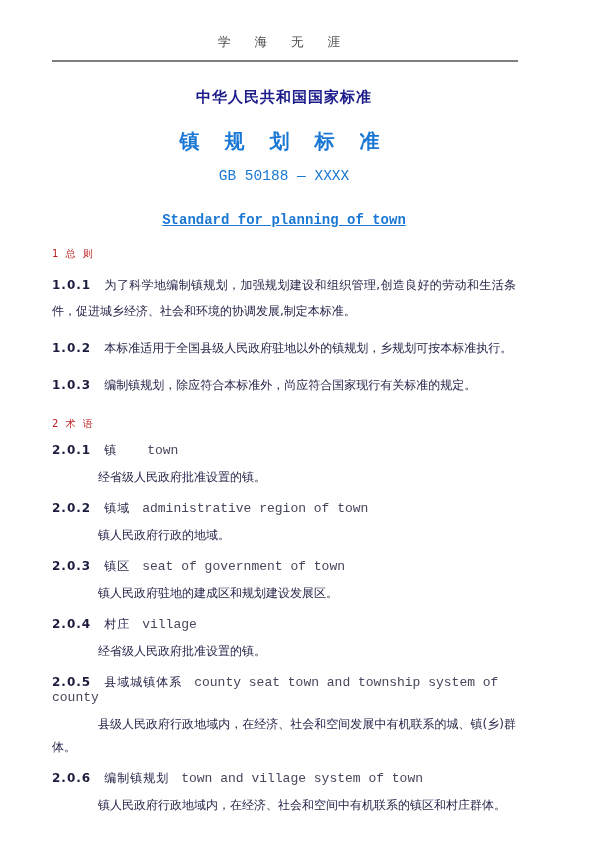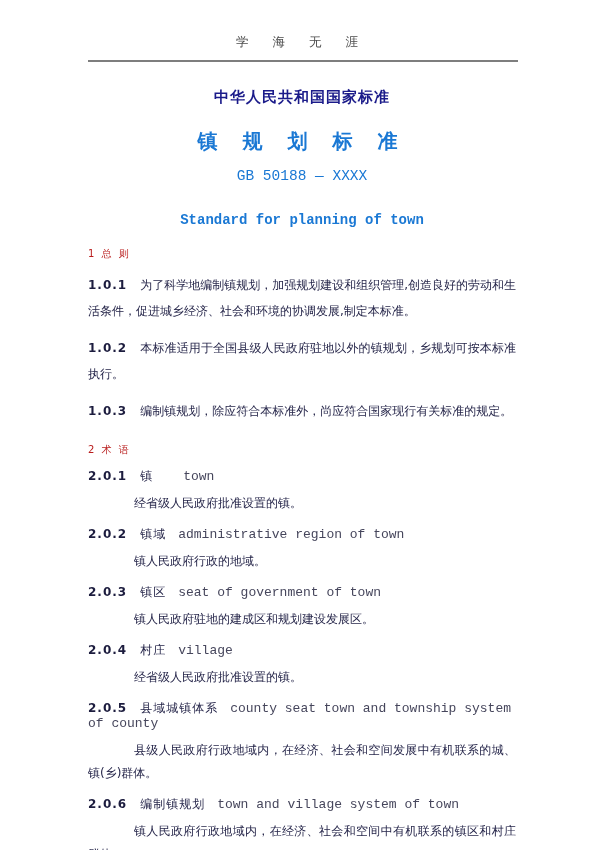--- a/index.html
+++ b/index.html
@@ -18,7 +18,7 @@
     box-sizing: border-box;
     width: 600px;
     height: 850px;
-    padding: 34px 84px 0 88px;
+    padding: 34px 84px 0 52px;
     background: #ffffff;
   }
   

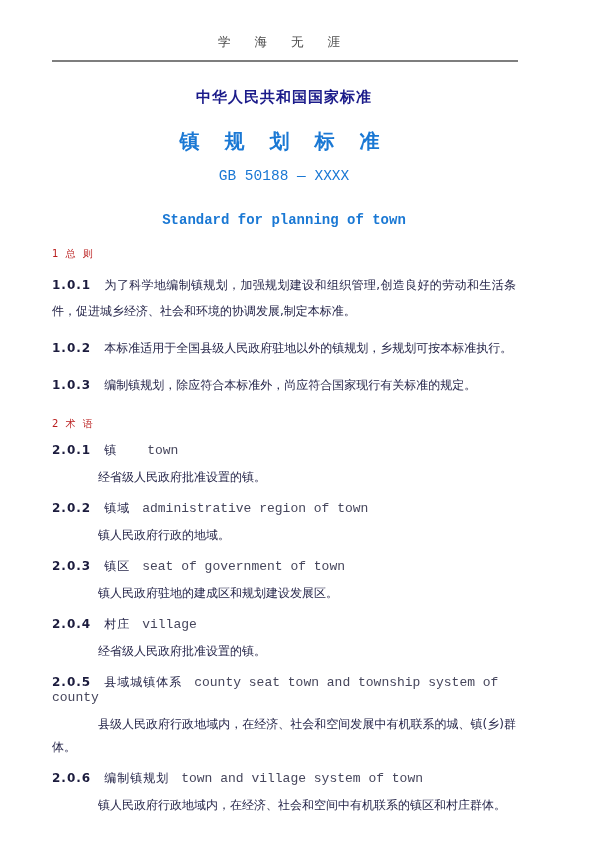--- a/index.html
+++ b/index.html
@@ -65,6 +65,7 @@
     color: #1a78d4;
     font-family: "Liberation Mono", monospace;
     font-weight: bold;
+    text-decoration: underline;
   }
   
   .section-heading {

